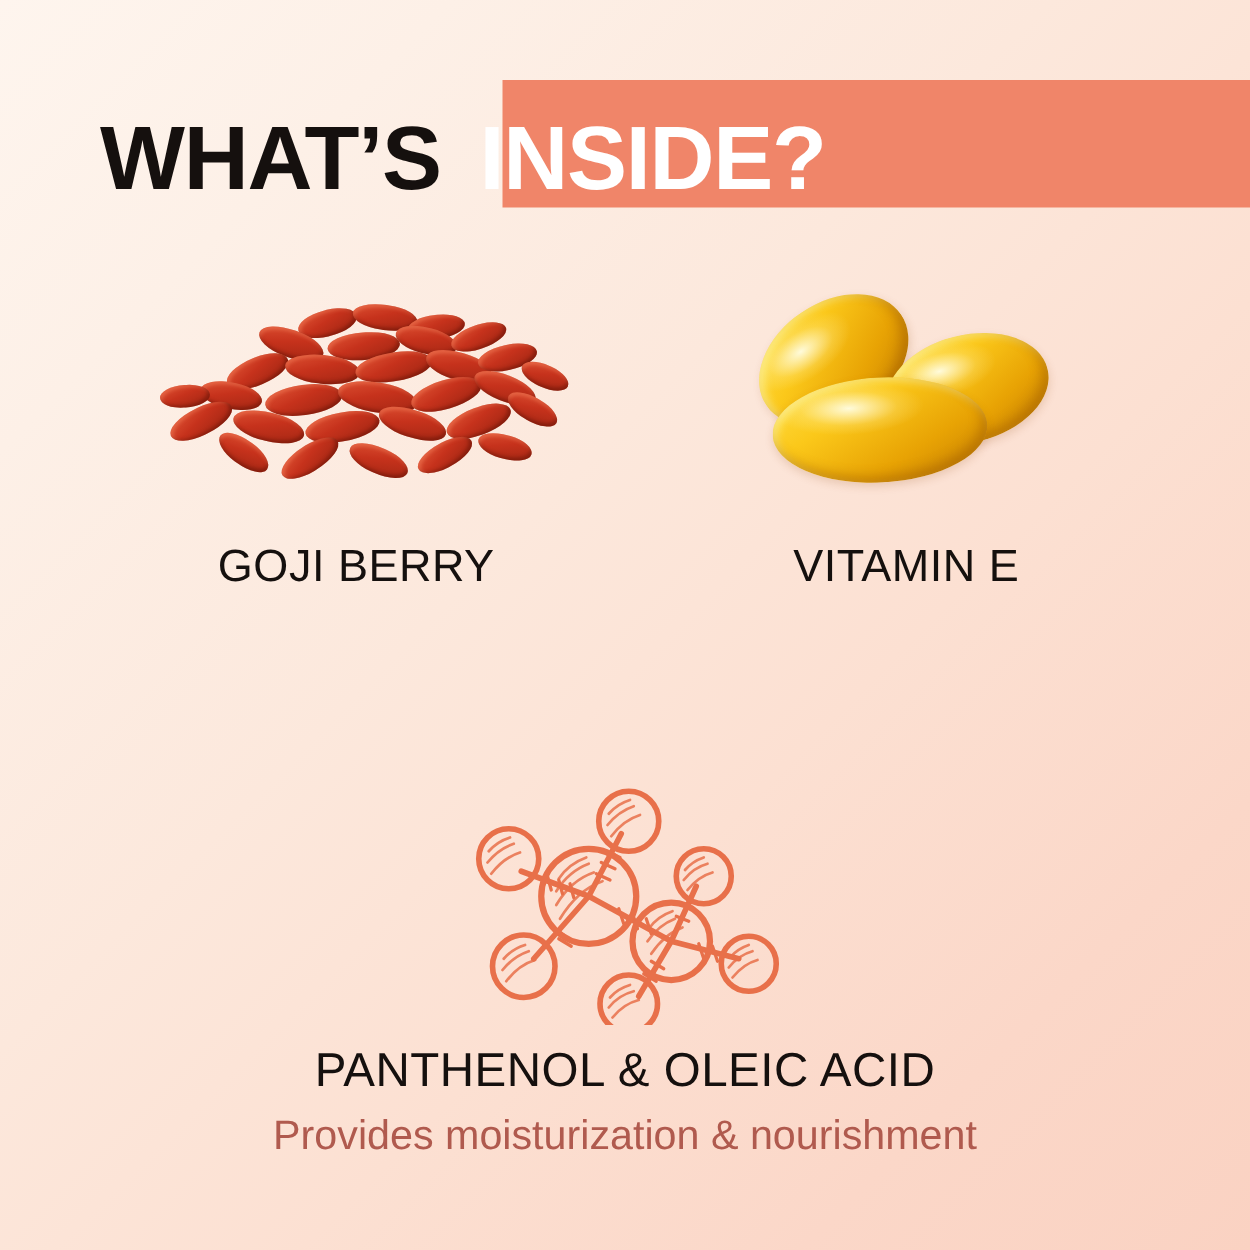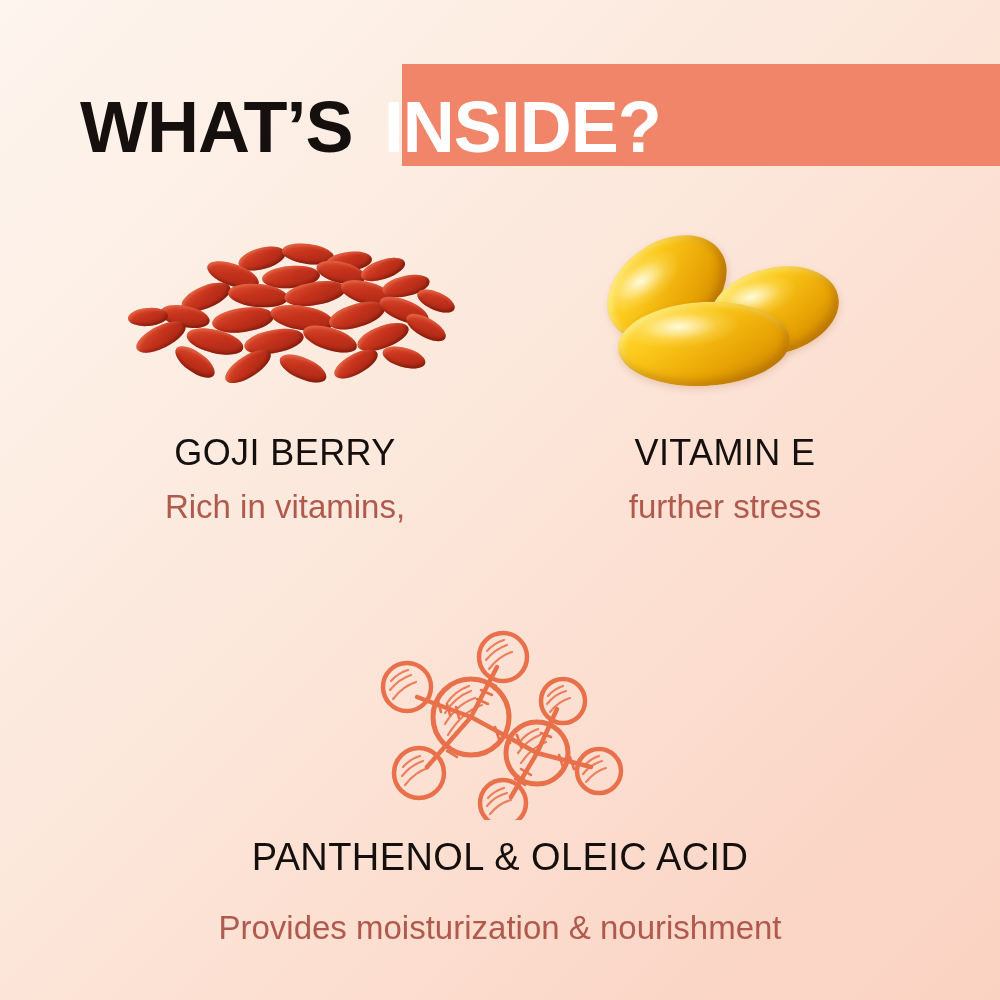--- a/index.html
+++ b/index.html
@@ -176,7 +176,6 @@
     </div>
     <div class="ing-name">GOJI BERRY</div>
     <div class="ing-desc">
-      <span class="line">Rich in vitamins,</span>
     </div>
   </div>
 

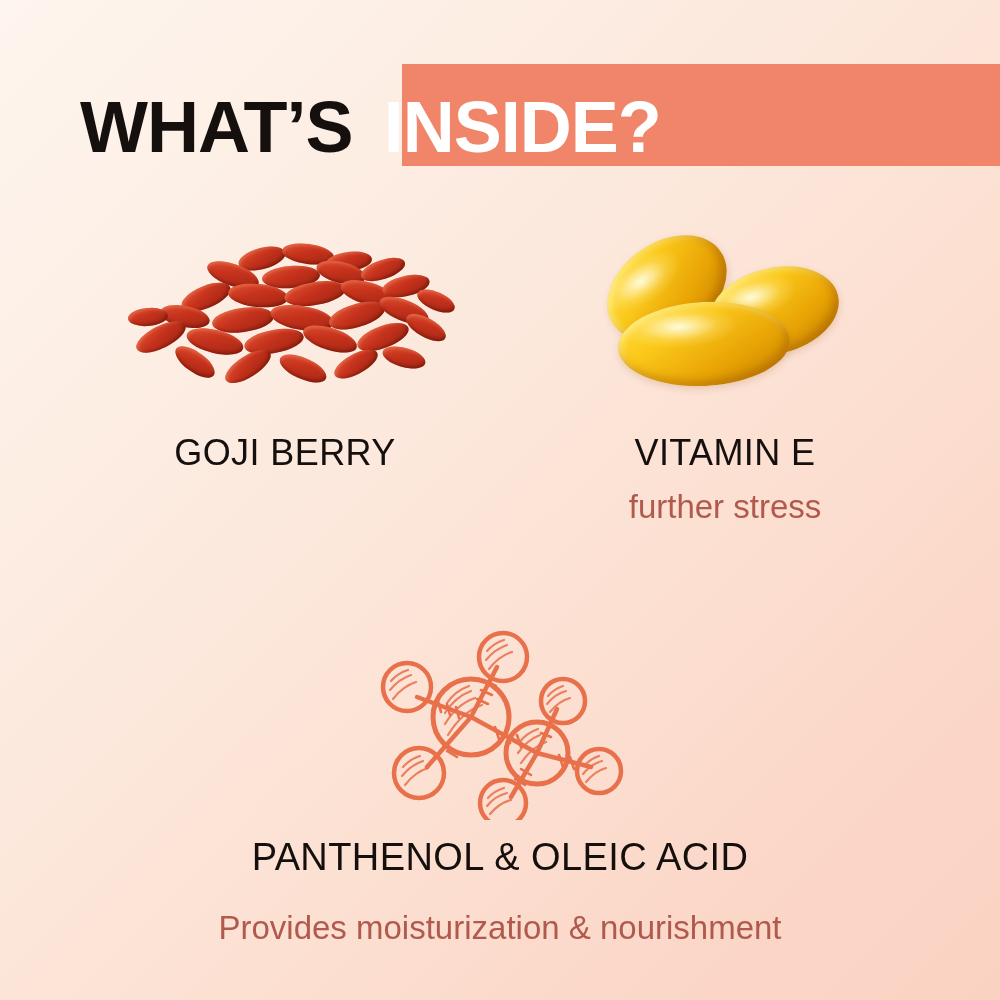--- a/index.html
+++ b/index.html
@@ -189,7 +189,6 @@
     </div>
     <div class="ing-name">VITAMIN E</div>
     <div class="ing-desc">
-      <span class="line">further stress</span>
     </div>
   </div>
 

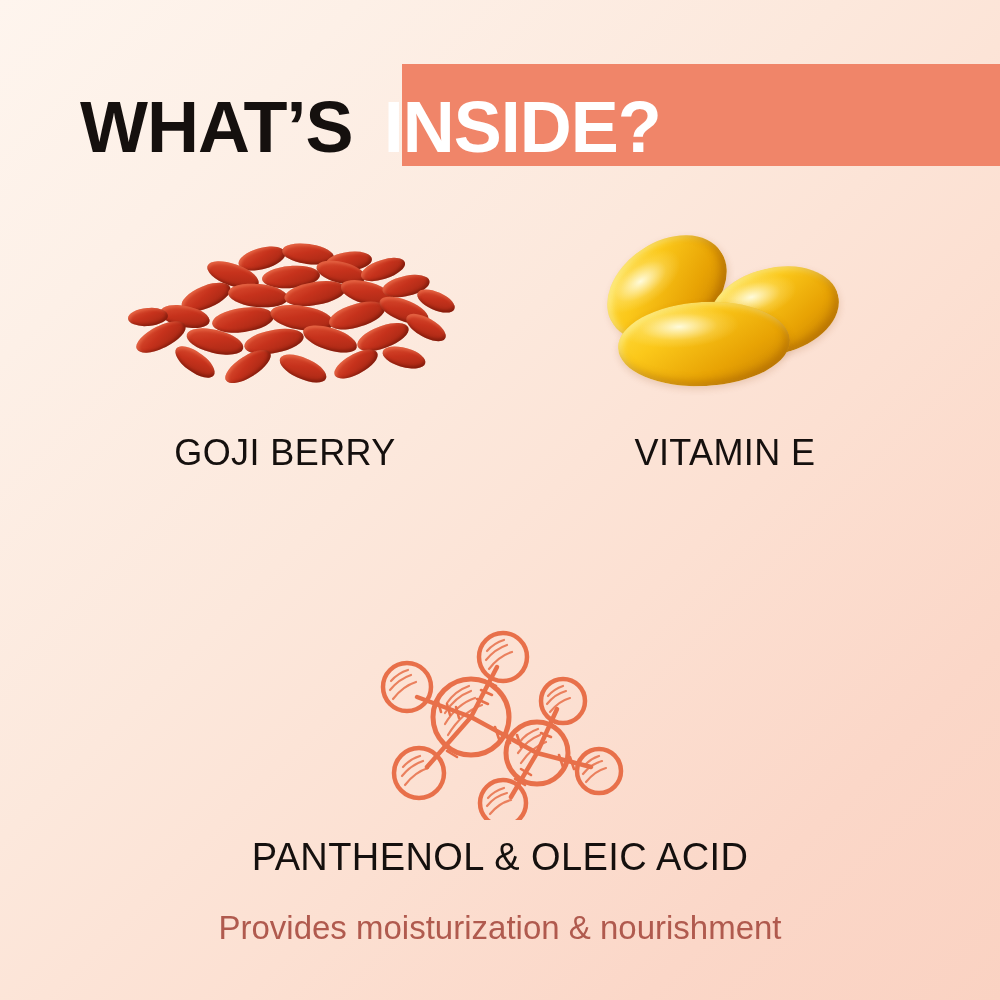--- a/index.html
+++ b/index.html
@@ -94,7 +94,7 @@
     line-height: 1.30;
     margin-top: 13px;
   }
-  .ing-panth .ing-desc { font-size: 33px; margin-top: 28px; white-space: nowrap; }
+  .ing-panth .ing-desc { font-size: 33px; margin-top: 8px; white-space: nowrap; }
   .ing-desc .line { display: block; }
 
   

